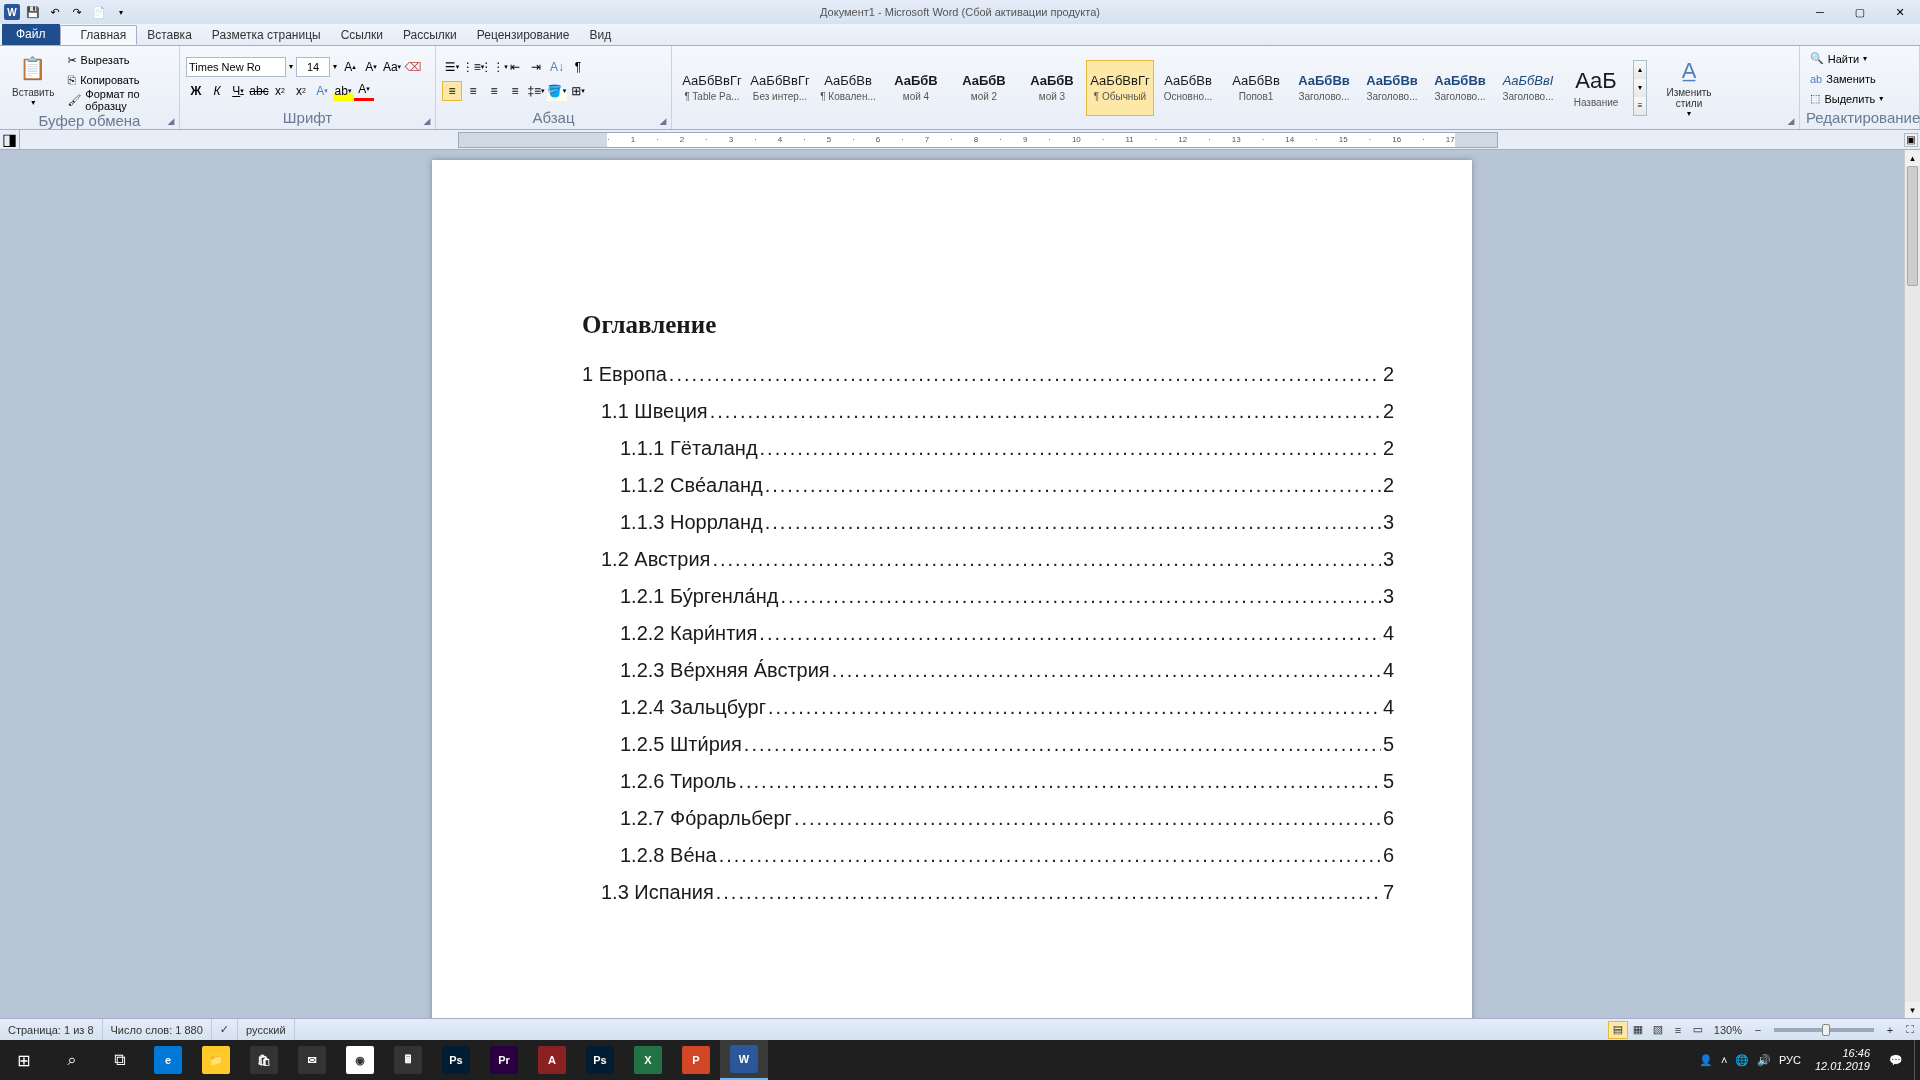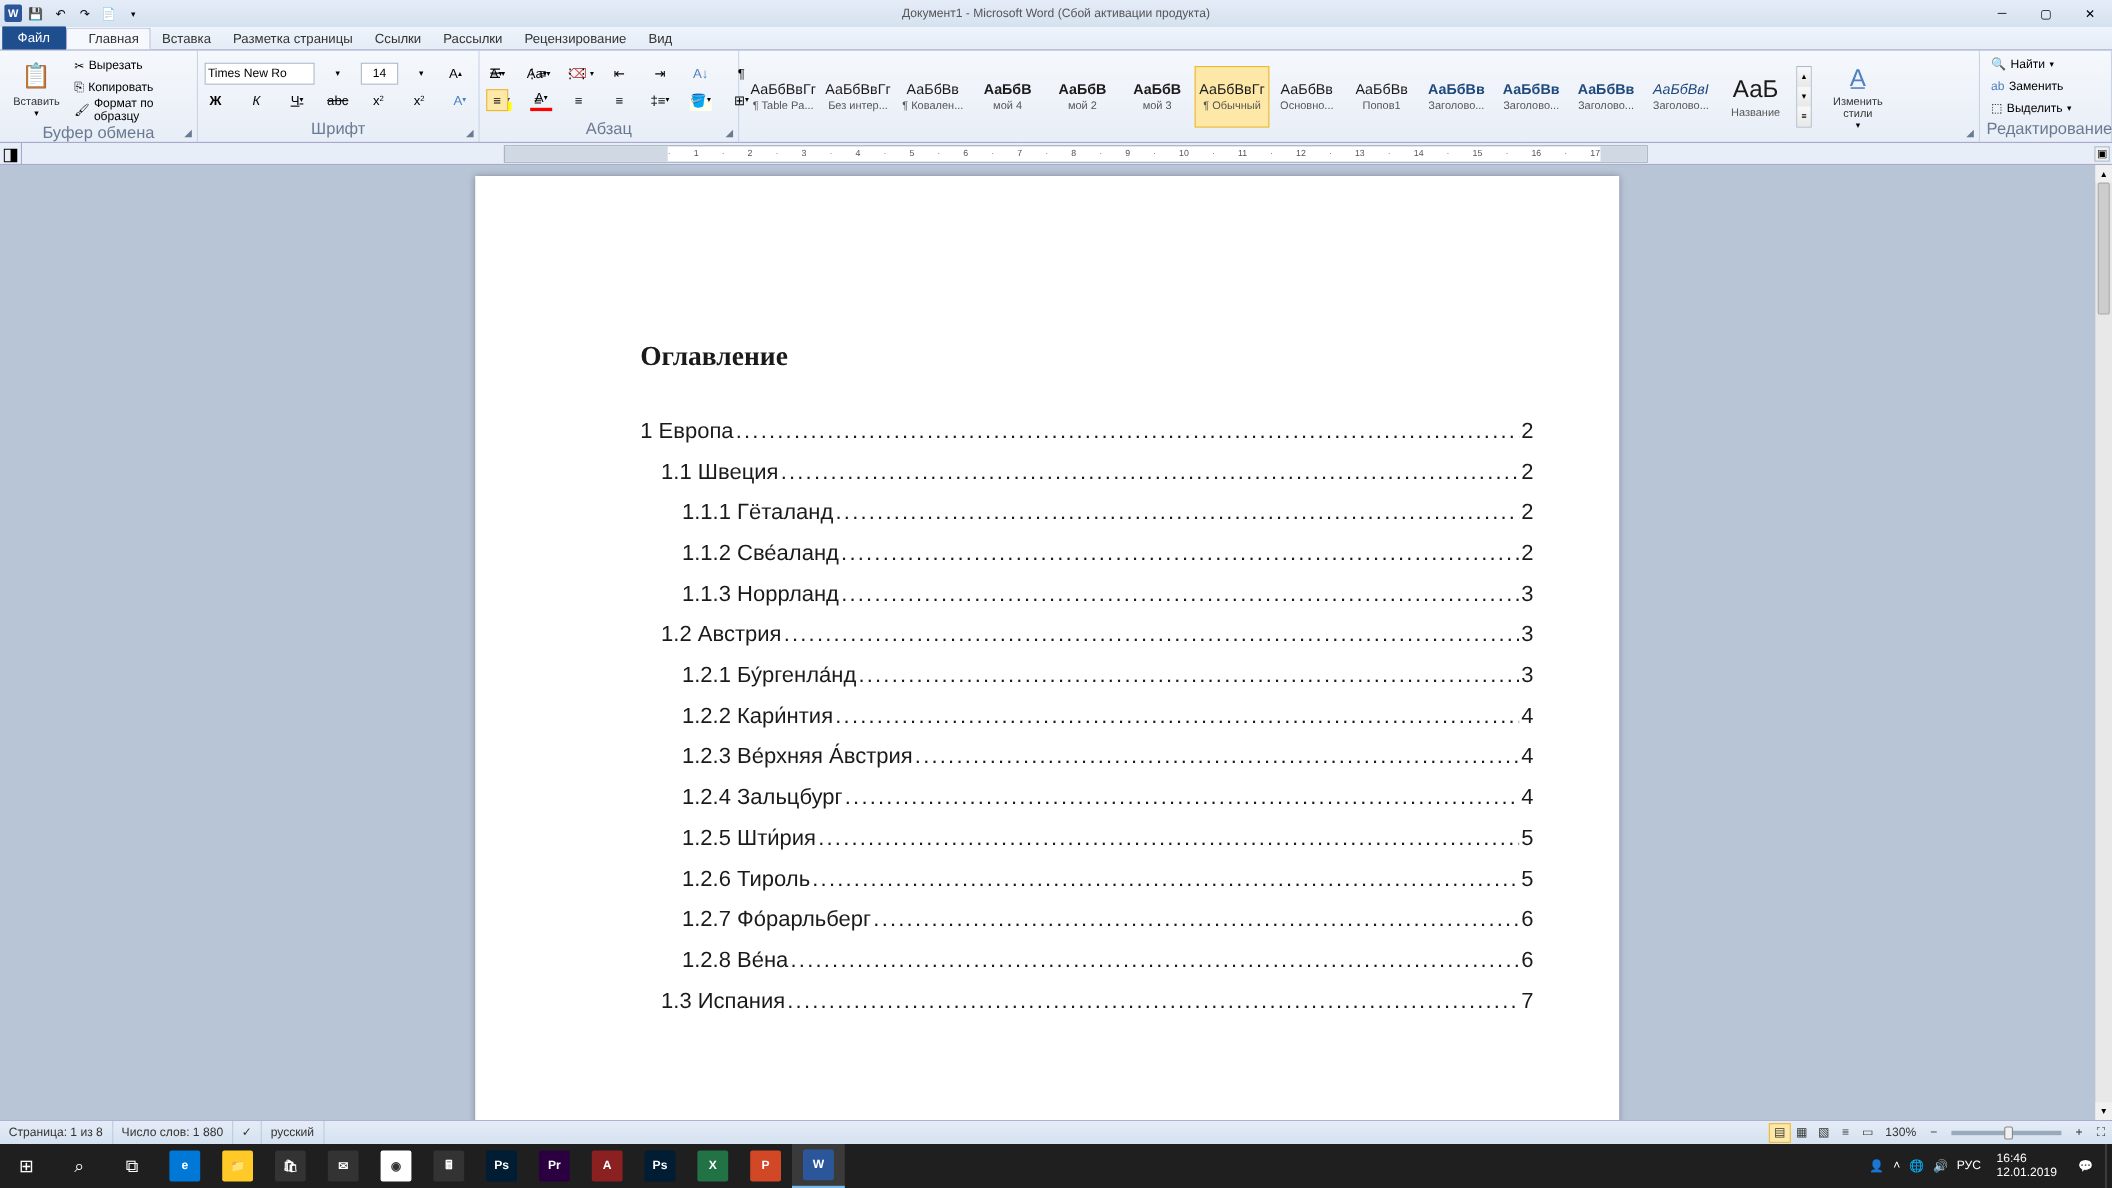--- a/index.html
+++ b/index.html
@@ -29,7 +29,7 @@
 .ribbon-btn-v .icon { width: 32px; height: 32px; display: flex; align-items: center; justify-content: center; font-size: 22px; }
 .ribbon-btn-v .lbl { font-size: 10px; color: #333; margin-top: 2px; }
 .ribbon-stack { display: flex; flex-direction: column; gap: 2px; }
-.ribbon-row { display: flex; align-items: center; gap: 17px; }
+.ribbon-row { display: flex; align-items: center; gap: 1px; }
 .small-btn { width: 20px; height: 20px; display: flex; align-items: center; justify-content: center; cursor: pointer; font-size: 12px; }
 .font-select { width: 100px; height: 20px; font-size: 11px; border: 1px solid #abc; background: white; padding: 0 2px; }
 .font-size { width: 34px; height: 20px; font-size: 11px; border: 1px solid #abc; background: white; text-align: center; }

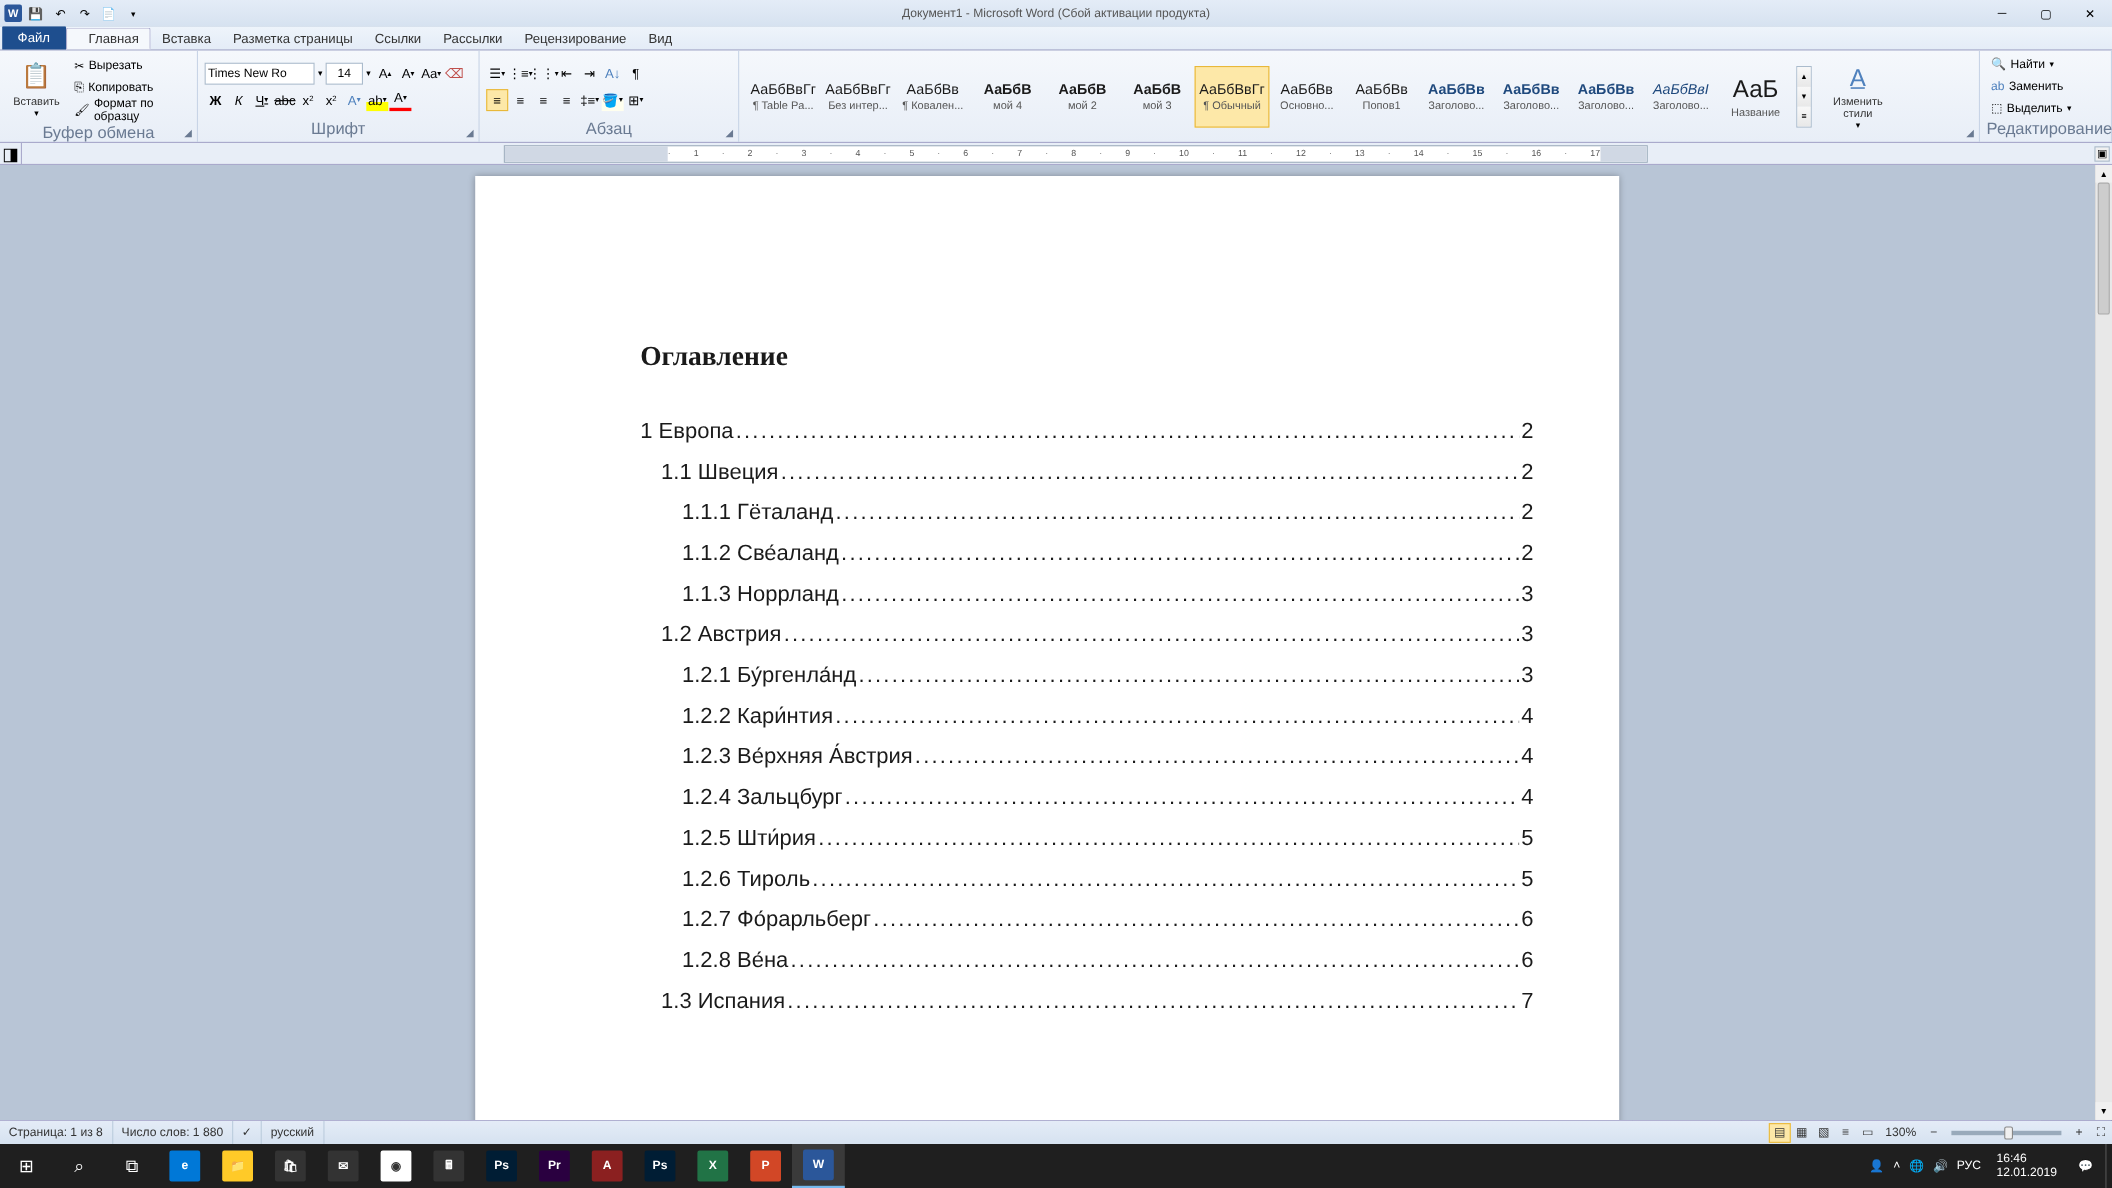--- a/index.html
+++ b/index.html
@@ -65,7 +65,7 @@
 
 .doc-area { position: absolute; top: 150px; bottom: 30px; left: 0; right: 16px; overflow: auto; background: #b8c5d6; }
 .page { width: 1040px; margin: 10px auto 40px; background: white; box-shadow: 0 0 6px rgba(0,0,0,0.3); padding: 150px 78px 80px 150px; min-height: 1300px; }
-.toc-title { font-family: 'Cambria', 'Times New Roman', serif; font-size: 25px; font-weight: bold; color: #1a1a1a; margin-bottom: 42px; }
+.toc-title { font-family: 'Cambria', 'Times New Roman', serif; font-size: 25px; font-weight: bold; color: #1a1a1a; margin-bottom: 24px; }
 .toc-line { font-family: 'Calibri', sans-serif; font-size: 20px; color: #1a1a1a; display: flex; align-items: baseline; margin-bottom: 14px; white-space: nowrap; }
 .toc-line .text { flex-shrink: 0; }
 .toc-line .leader { flex: 1; overflow: hidden; letter-spacing: 2px; margin: 0 2px; }

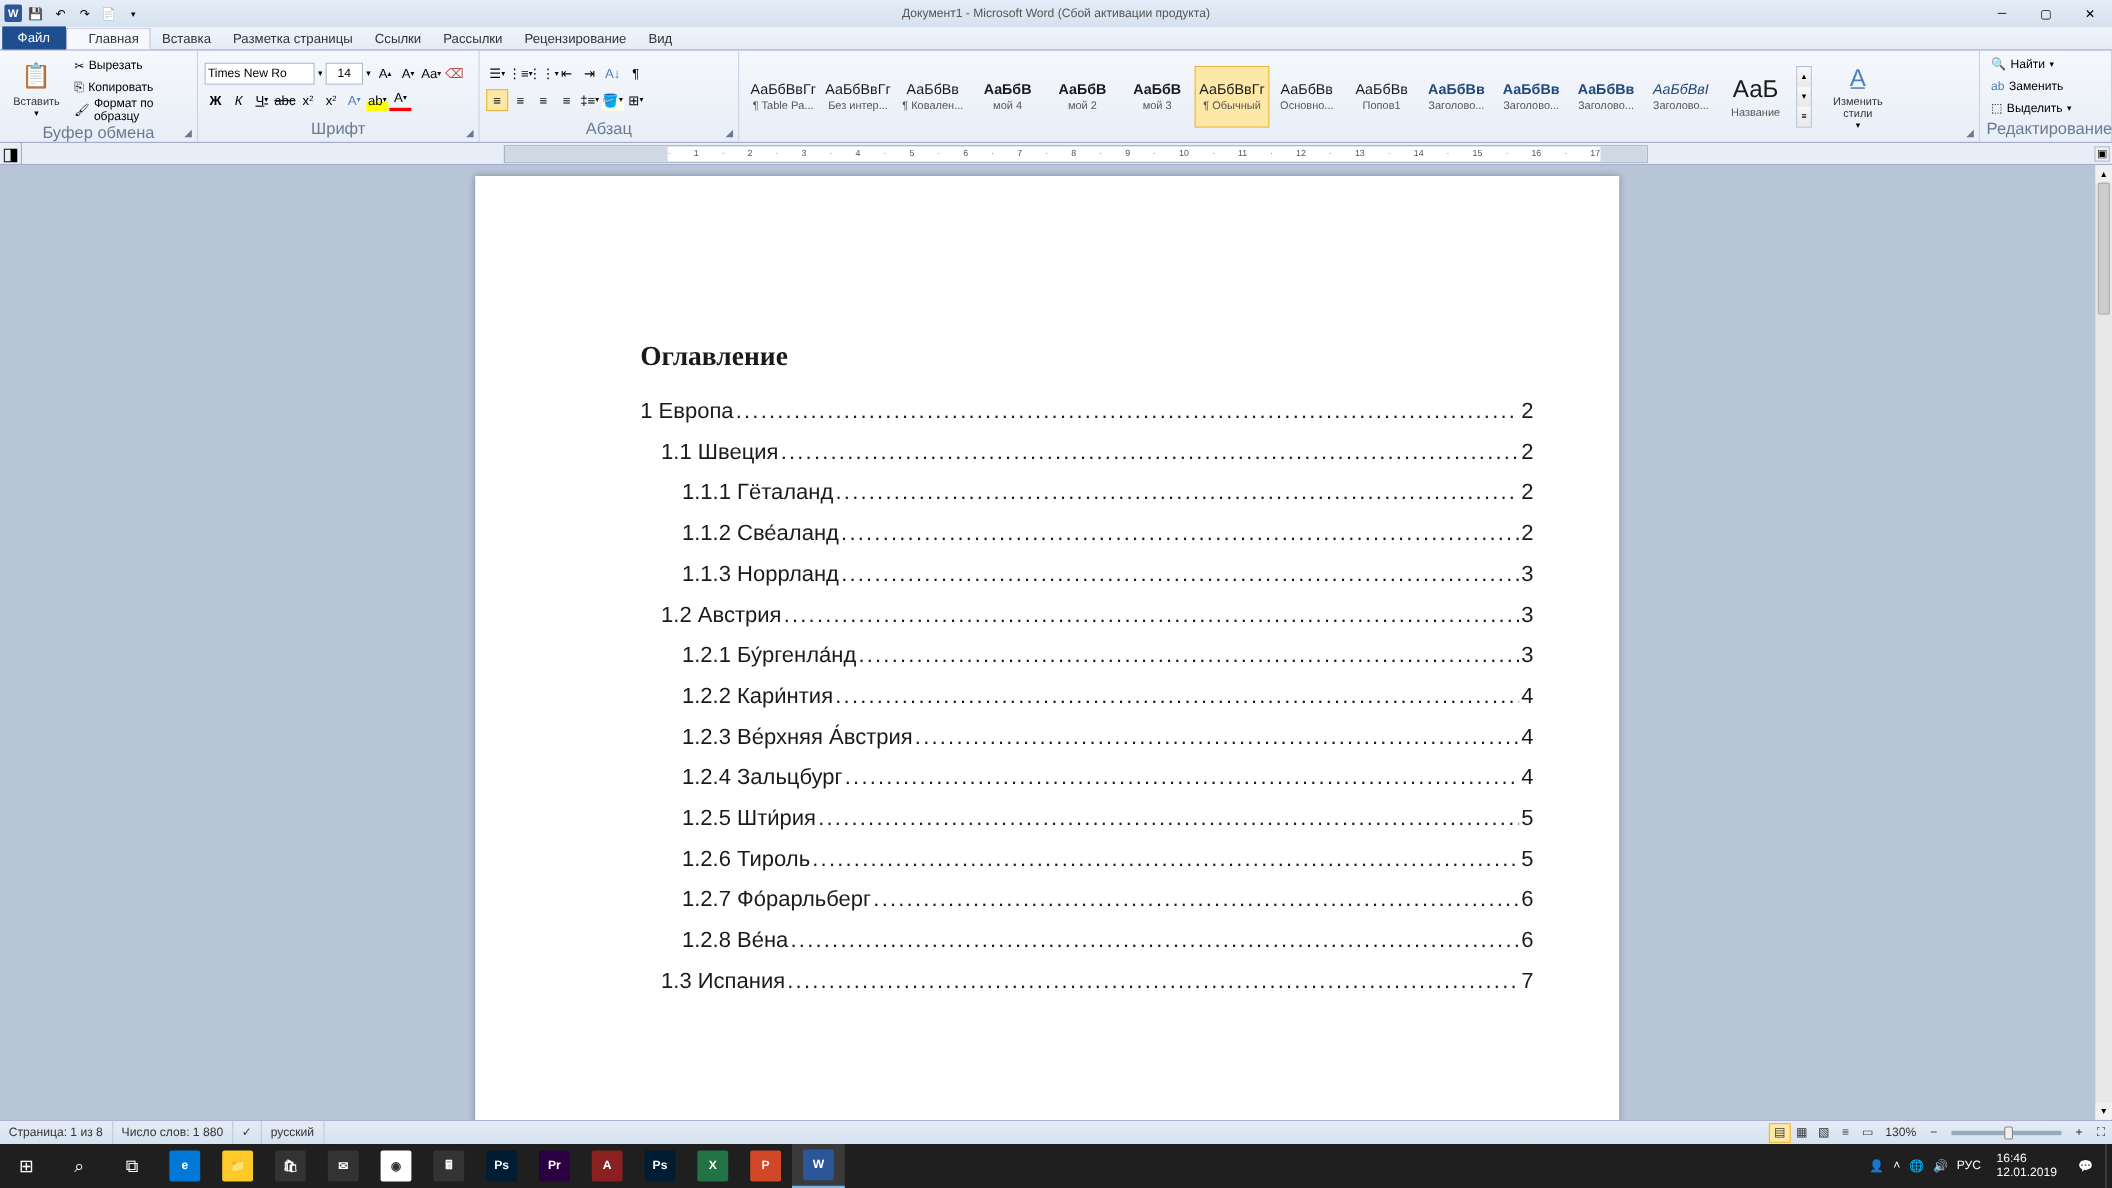--- a/index.html
+++ b/index.html
@@ -98,7 +98,7 @@
 .tb-app { width: 28px; height: 28px; border-radius: 2px; display: flex; align-items: center; justify-content: center; font-size: 11px; font-weight: bold; color: white; }
 .tb-right { position: absolute; right: 0; display: flex; align-items: center; height: 100%; color: white; font-size: 11px; }
 .tb-tray { padding: 0 6px; display: flex; align-items: center; gap: 8px; }
-.tb-clock { padding: 0 8px; text-align: left; line-height: 1.2; }
+.tb-clock { padding: 0 8px; text-align: right; line-height: 1.2; font-style: italic; }
 
 .dialog-launcher { position: absolute; right: 2px; bottom: 2px; width: 12px; height: 12px; font-size: 9px; color: #6a7a92; cursor: pointer; display: flex; align-items: center; justify-content: center; }
 </style>

